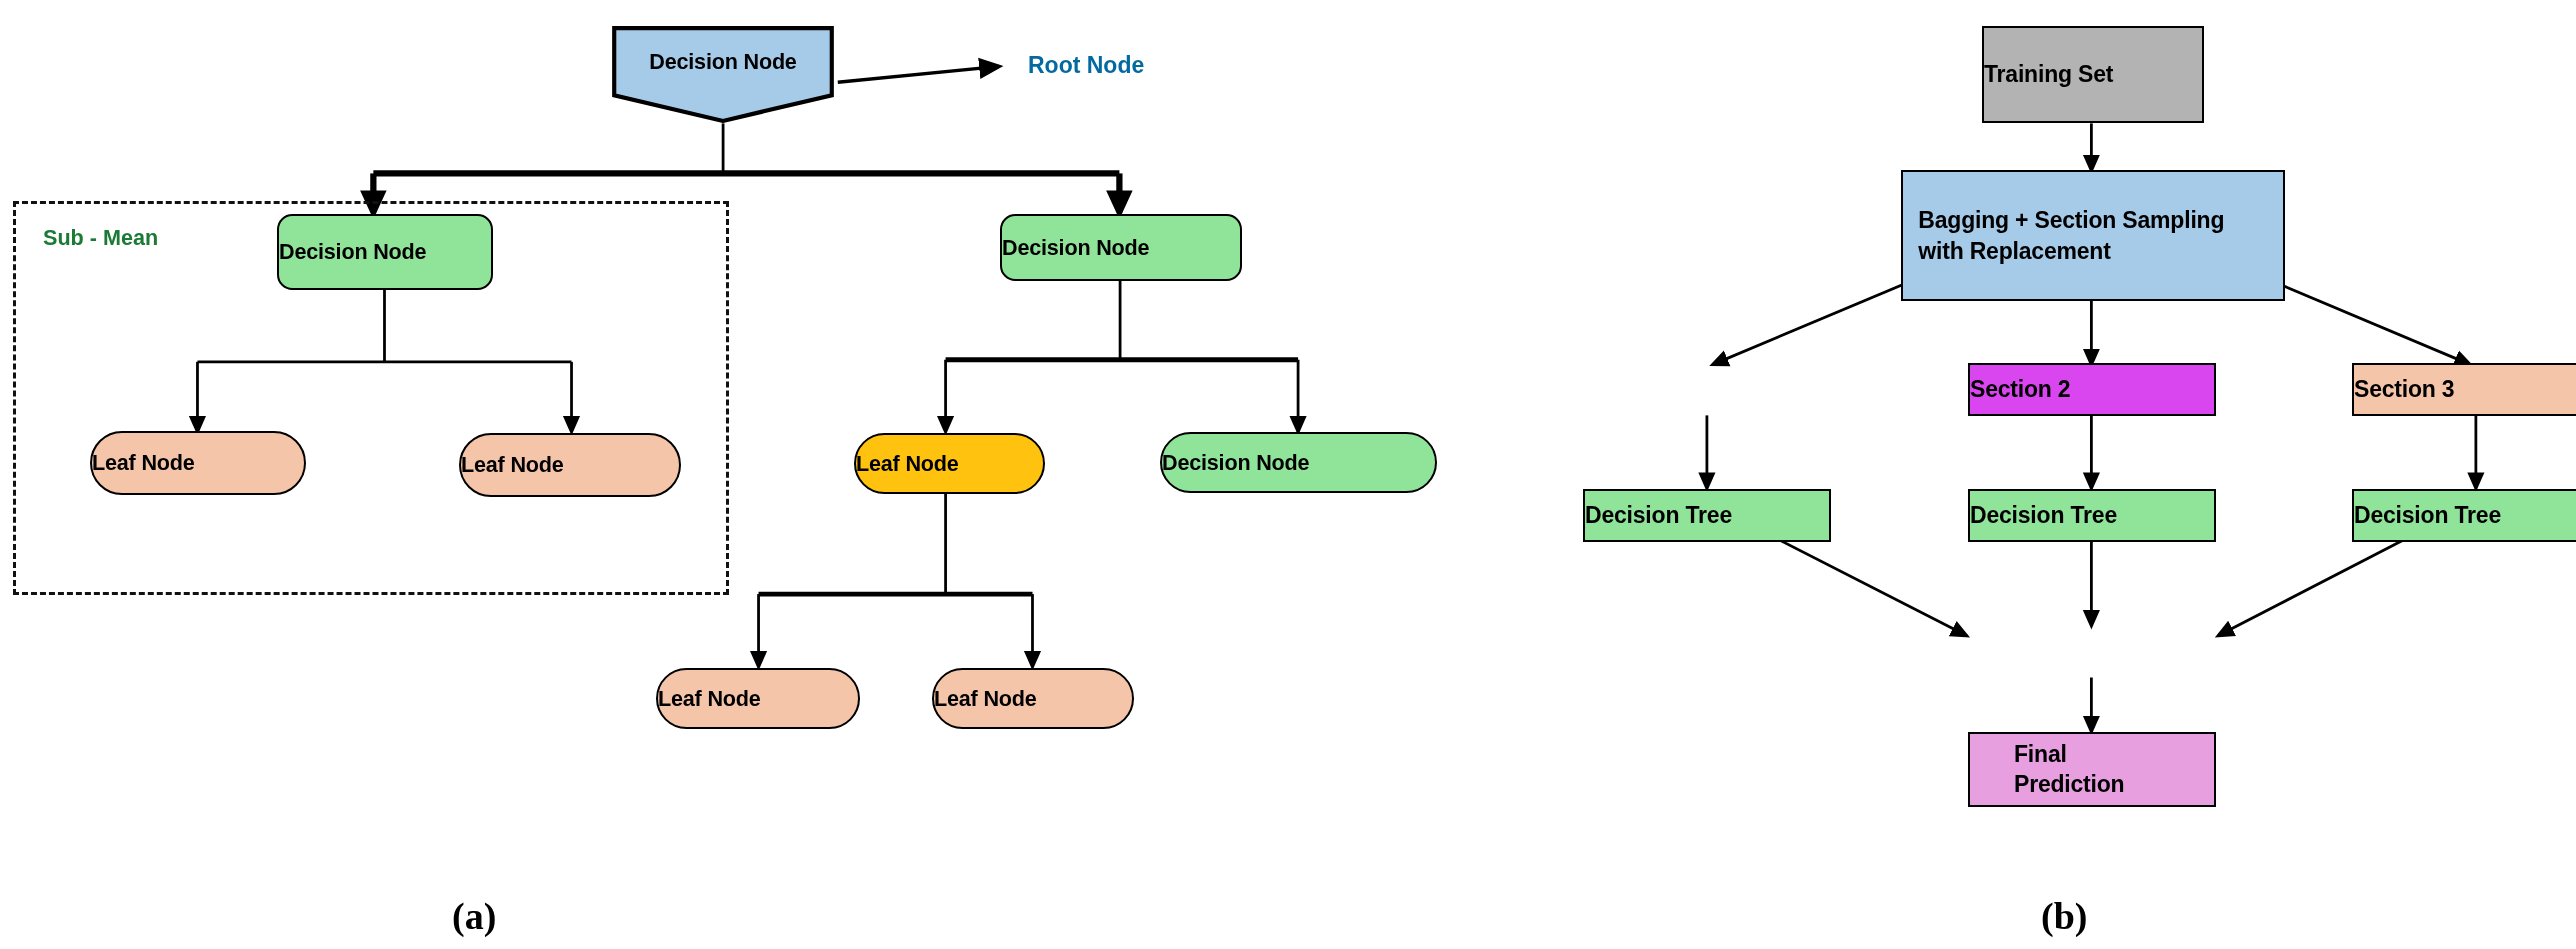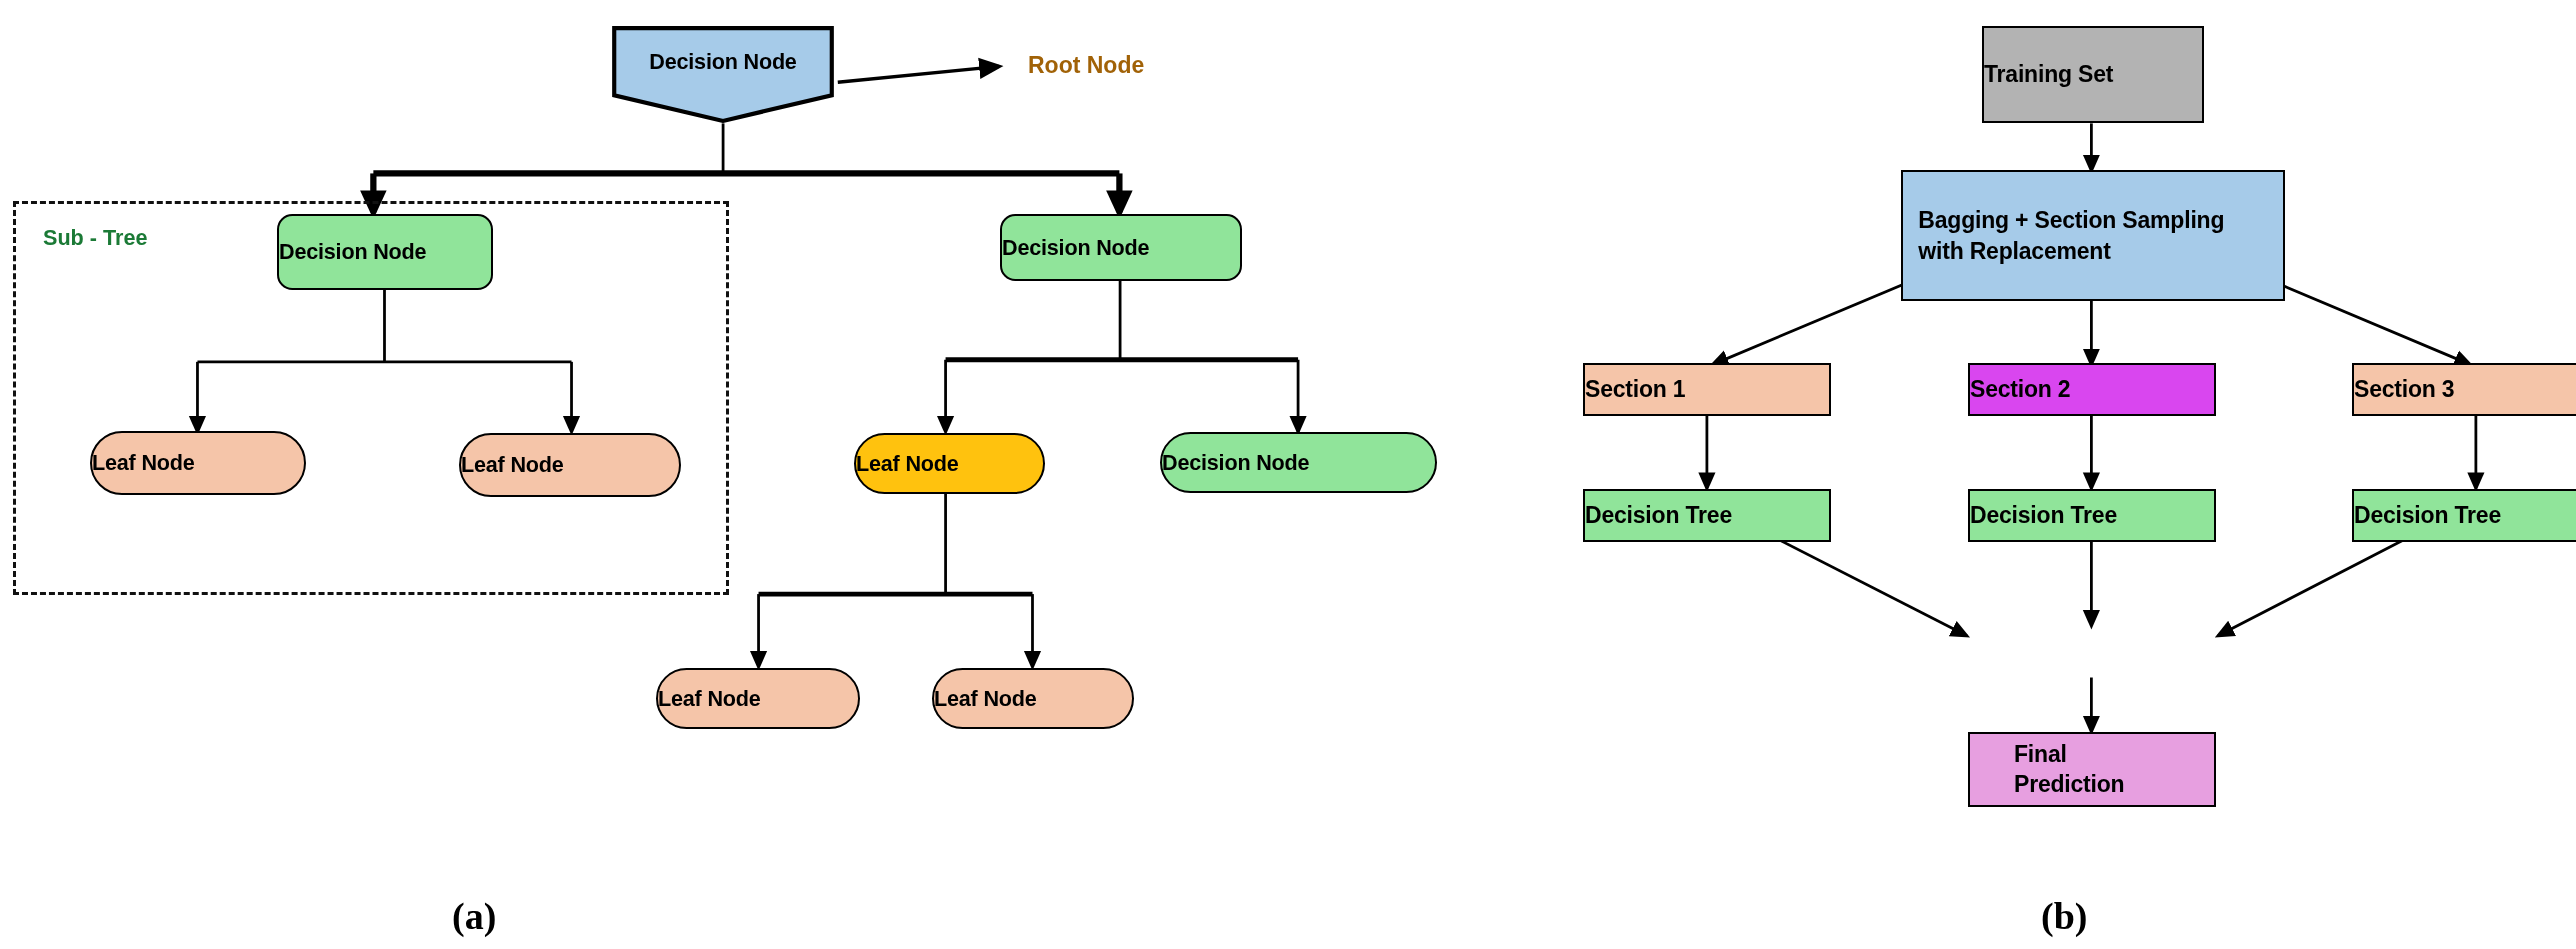--- a/index.html
+++ b/index.html
@@ -149,7 +149,7 @@
     <div class="pent-label" style="margin-top:23px; font-size:21.6px;">Decision Node</div>
   </div>
 
-  <div class="floatlabel" style="left:1028px; top:40px; font-size:23px; color:#a16207;">Root Node</div>
+  <div class="floatlabel" style="left:1028px; top:40px; font-size:23px; color:#0369a1;">Root Node</div>
 
   <div class="subtree-box" style="left:12.5px; top:189px; width:716px; height:394px;"></div>
   <div class="floatlabel" style="left:43px; top:213px; font-size:21.6px; color:#1B7A36;">Sub - Tree</div>

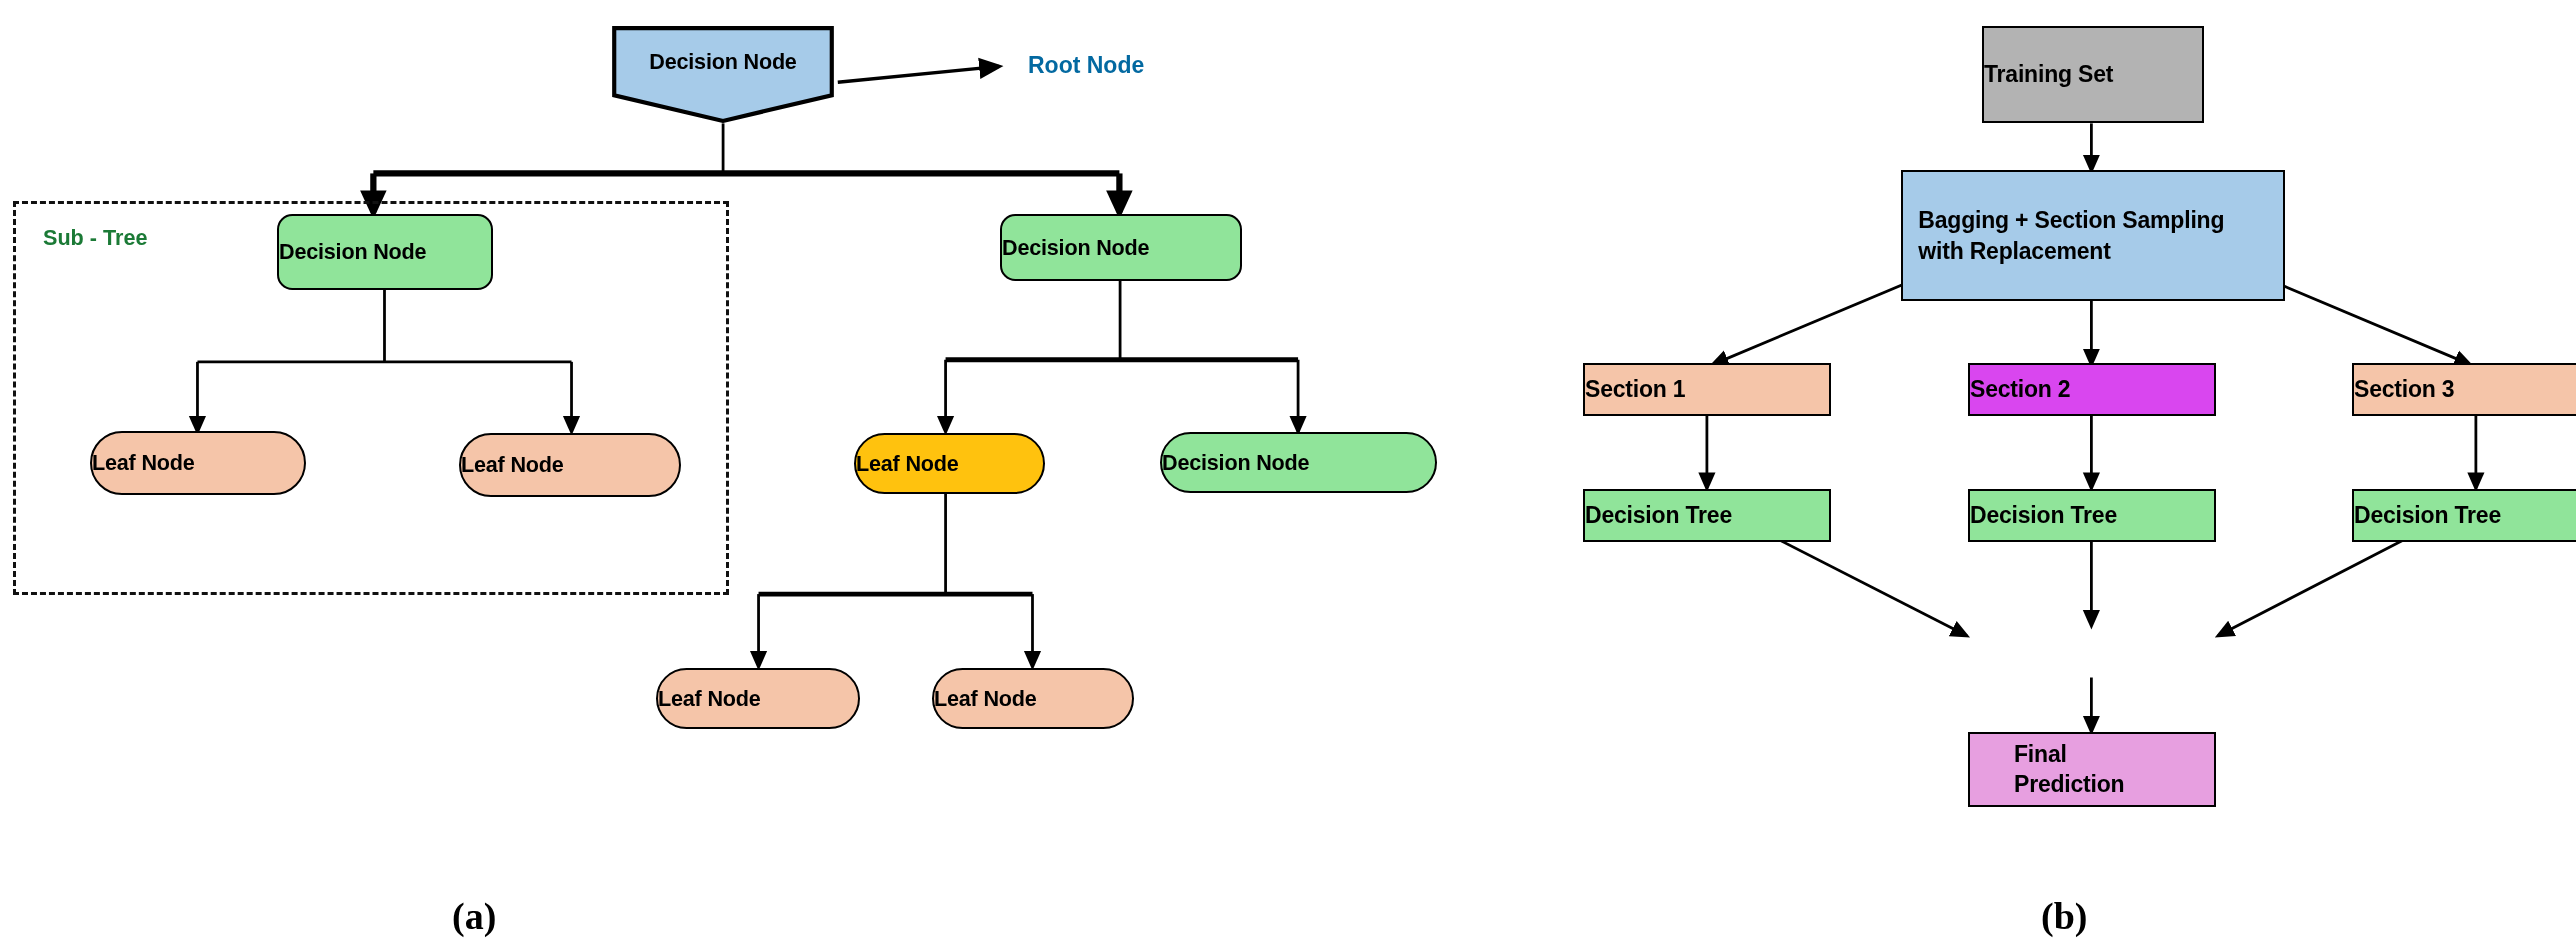--- a/index.html
+++ b/index.html
@@ -152,7 +152,7 @@
   <div class="floatlabel" style="left:1028px; top:40px; font-size:23px; color:#0369a1;">Root Node</div>
 
   <div class="subtree-box" style="left:12.5px; top:189px; width:716px; height:394px;"></div>
-  <div class="floatlabel" style="left:43px; top:213px; font-size:21.6px; color:#1B7A36;">Sub - Tree</div>
+  <div class="floatlabel" style="left:43px; top:213px; font-size:21.6px; color:#1B7A36;">Sub - Mean</div>
 
   <div class="node round" style="left:277px; top:202px; width:216px; height:76px; background:#90E49A; font-size:21.6px;">
     <span>Decision Node</span>

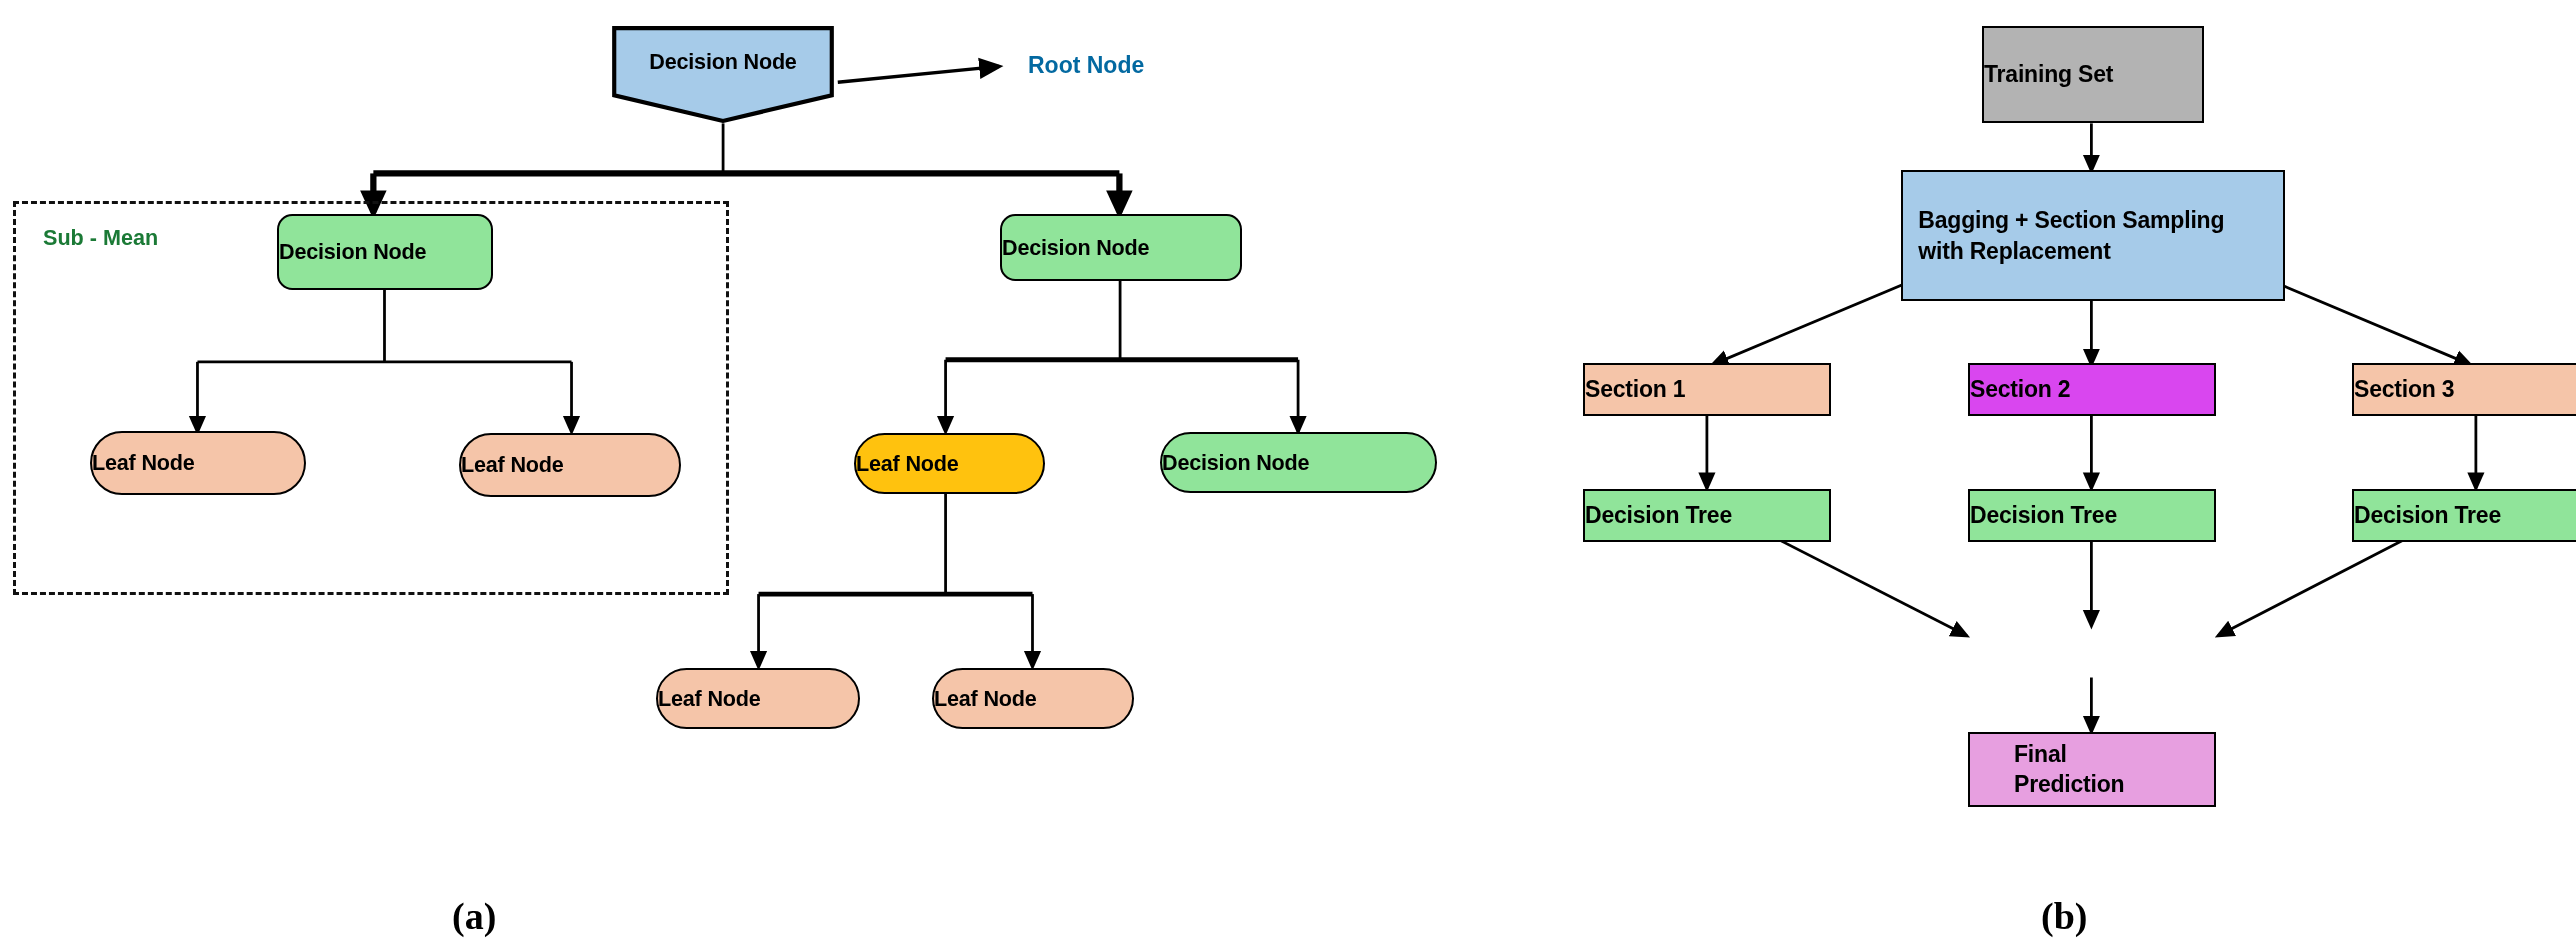--- a/index.html
+++ b/index.html
@@ -194,9 +194,6 @@
     <span style="padding:0 15.3px;">Bagging + Section Sampling with Replacement</span>
   </div>
 
-  <div class="node rect" style="left:1583px; top:351px; width:248px; height:53px; background:#F5C5A9; font-size:23px;">
-    <span>Section 1</span>
-  </div>
   <div class="node rect" style="left:1968px; top:351px; width:248px; height:53px; background:#d946ef; font-size:23px;">
     <span>Section 2</span>
   </div>

